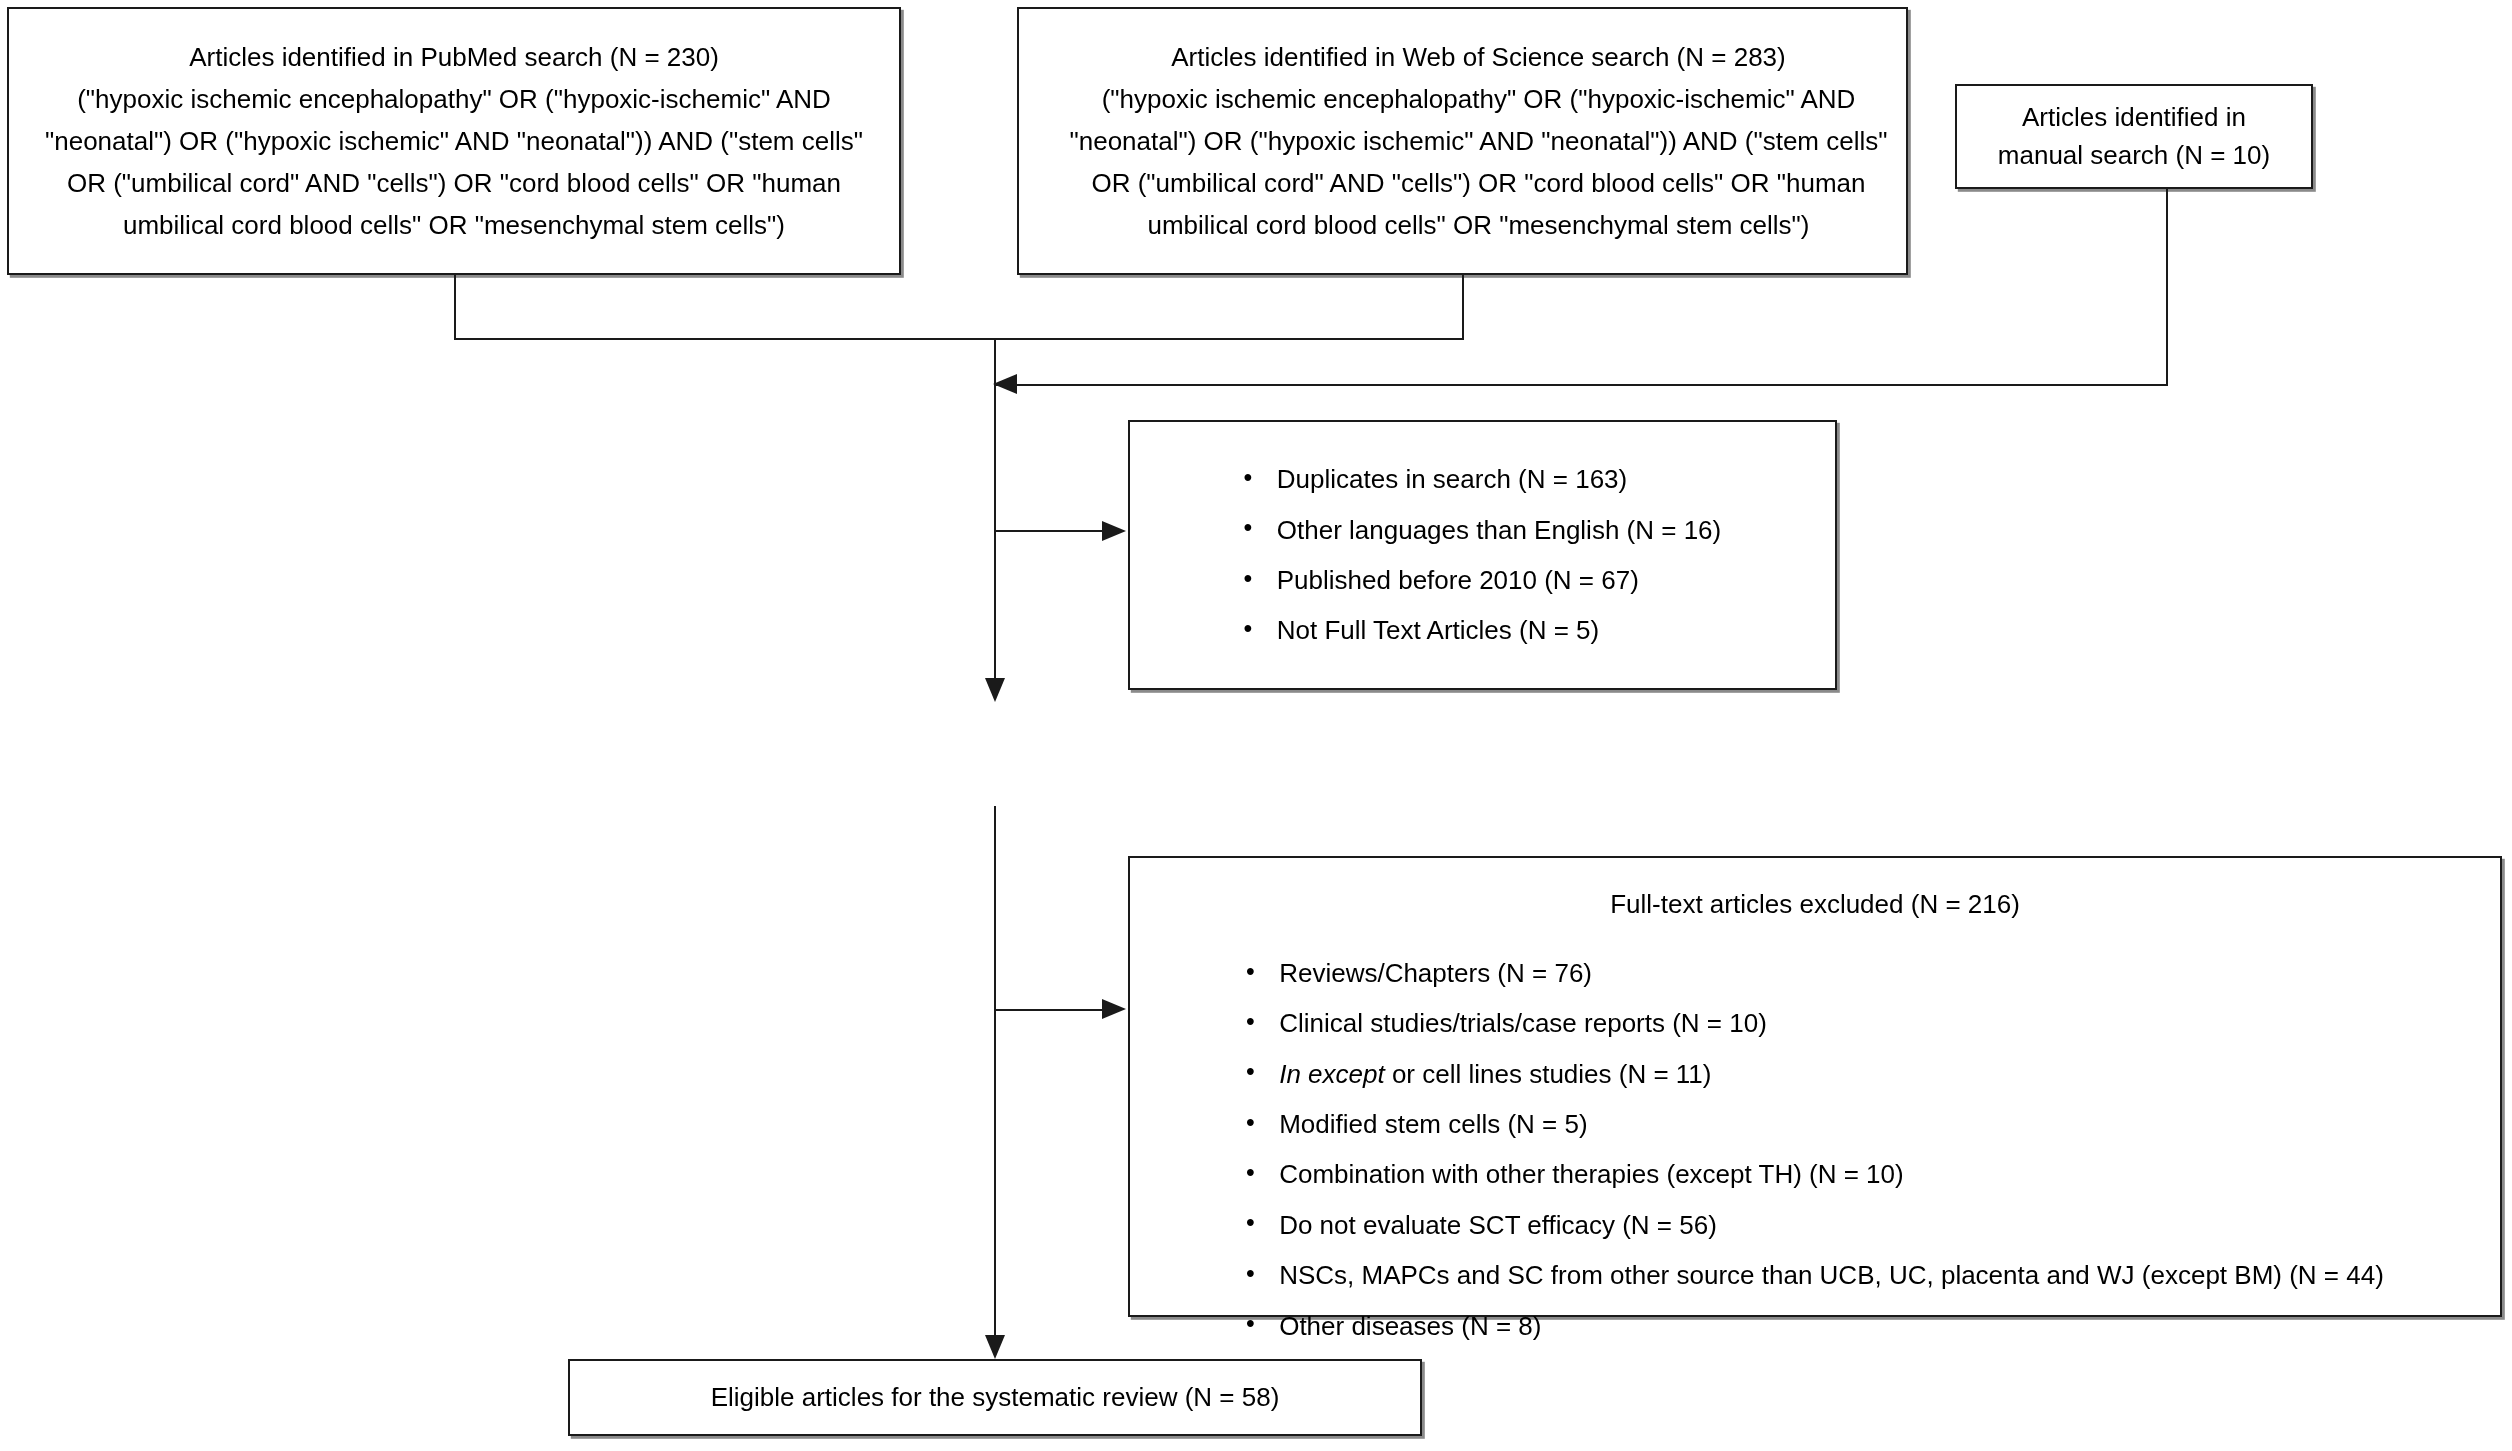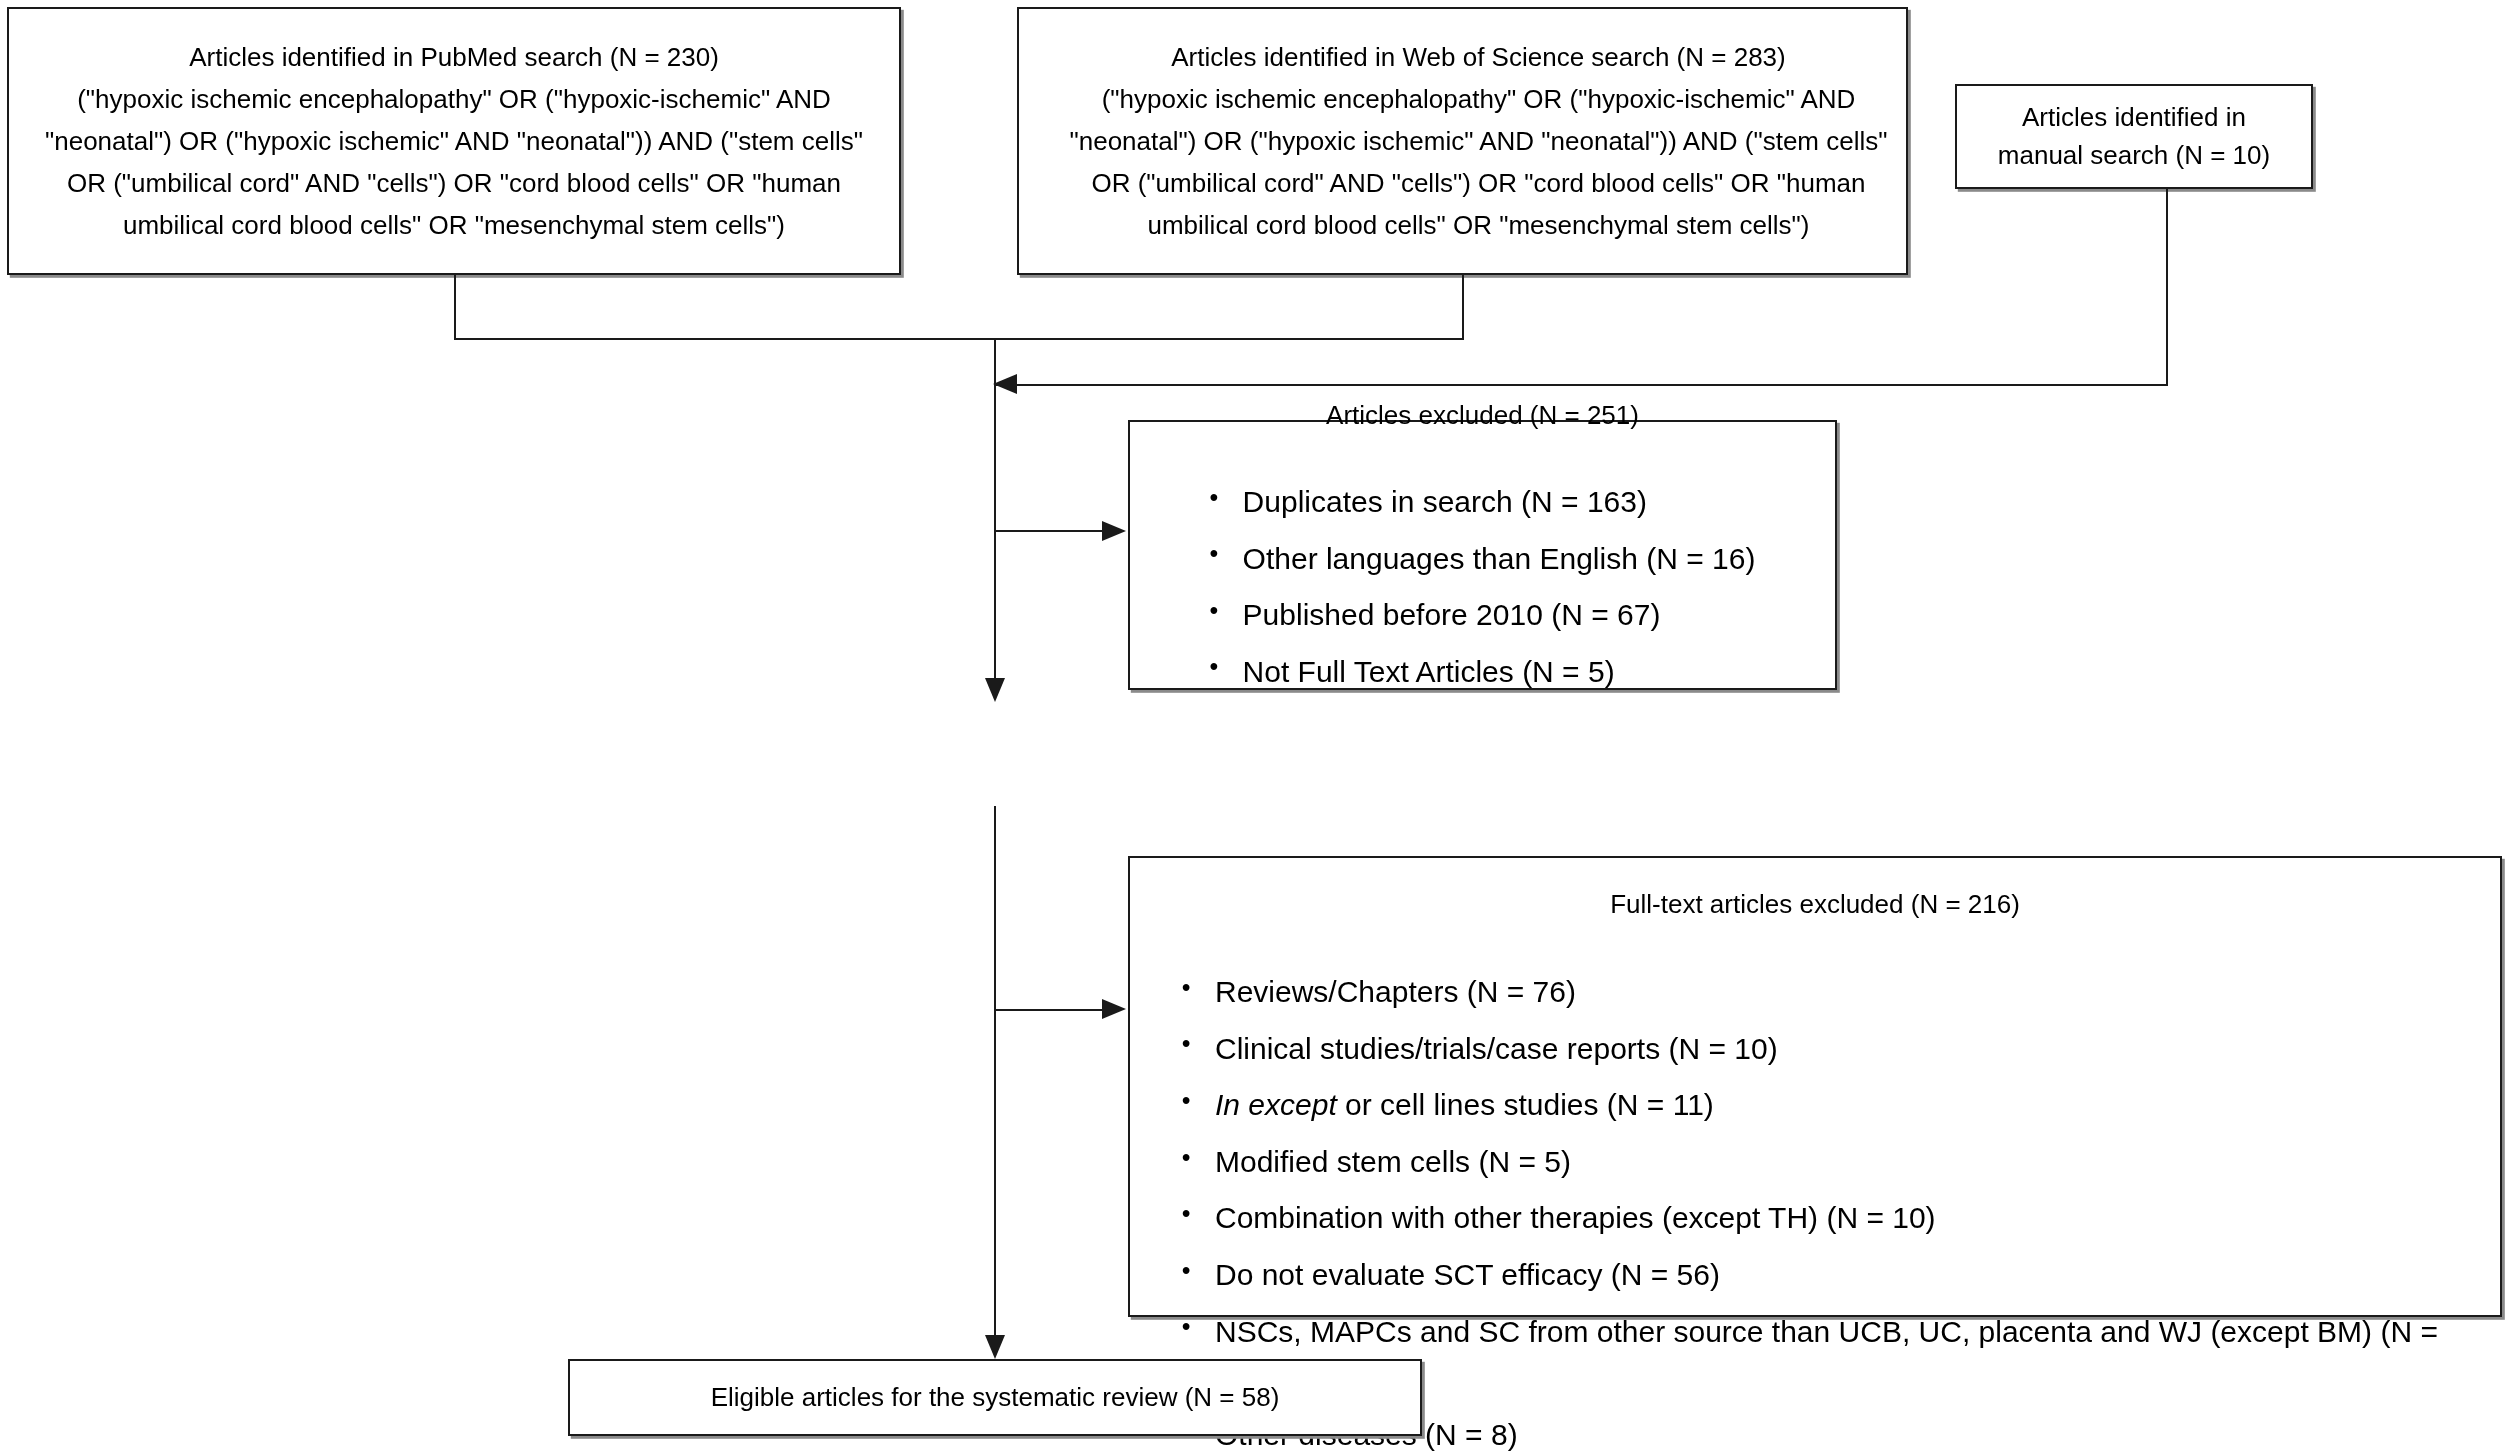--- a/index.html
+++ b/index.html
@@ -133,7 +133,6 @@
   <div class="arrow-right" style="left:1102px; top:521px;"></div>
 
   <div class="box" id="box-excluded" style="left:1128px; top:420px; width:709px; height:270px;">
-    <div class="box-title" style="margin-top:-4.2px; margin-bottom:26.5px;">Articles excluded (N = 251)</div>
     <ul class="bullets">
       <li>Duplicates in search (N = 163)</li>
       <li>Other languages than English (N = 16)</li>

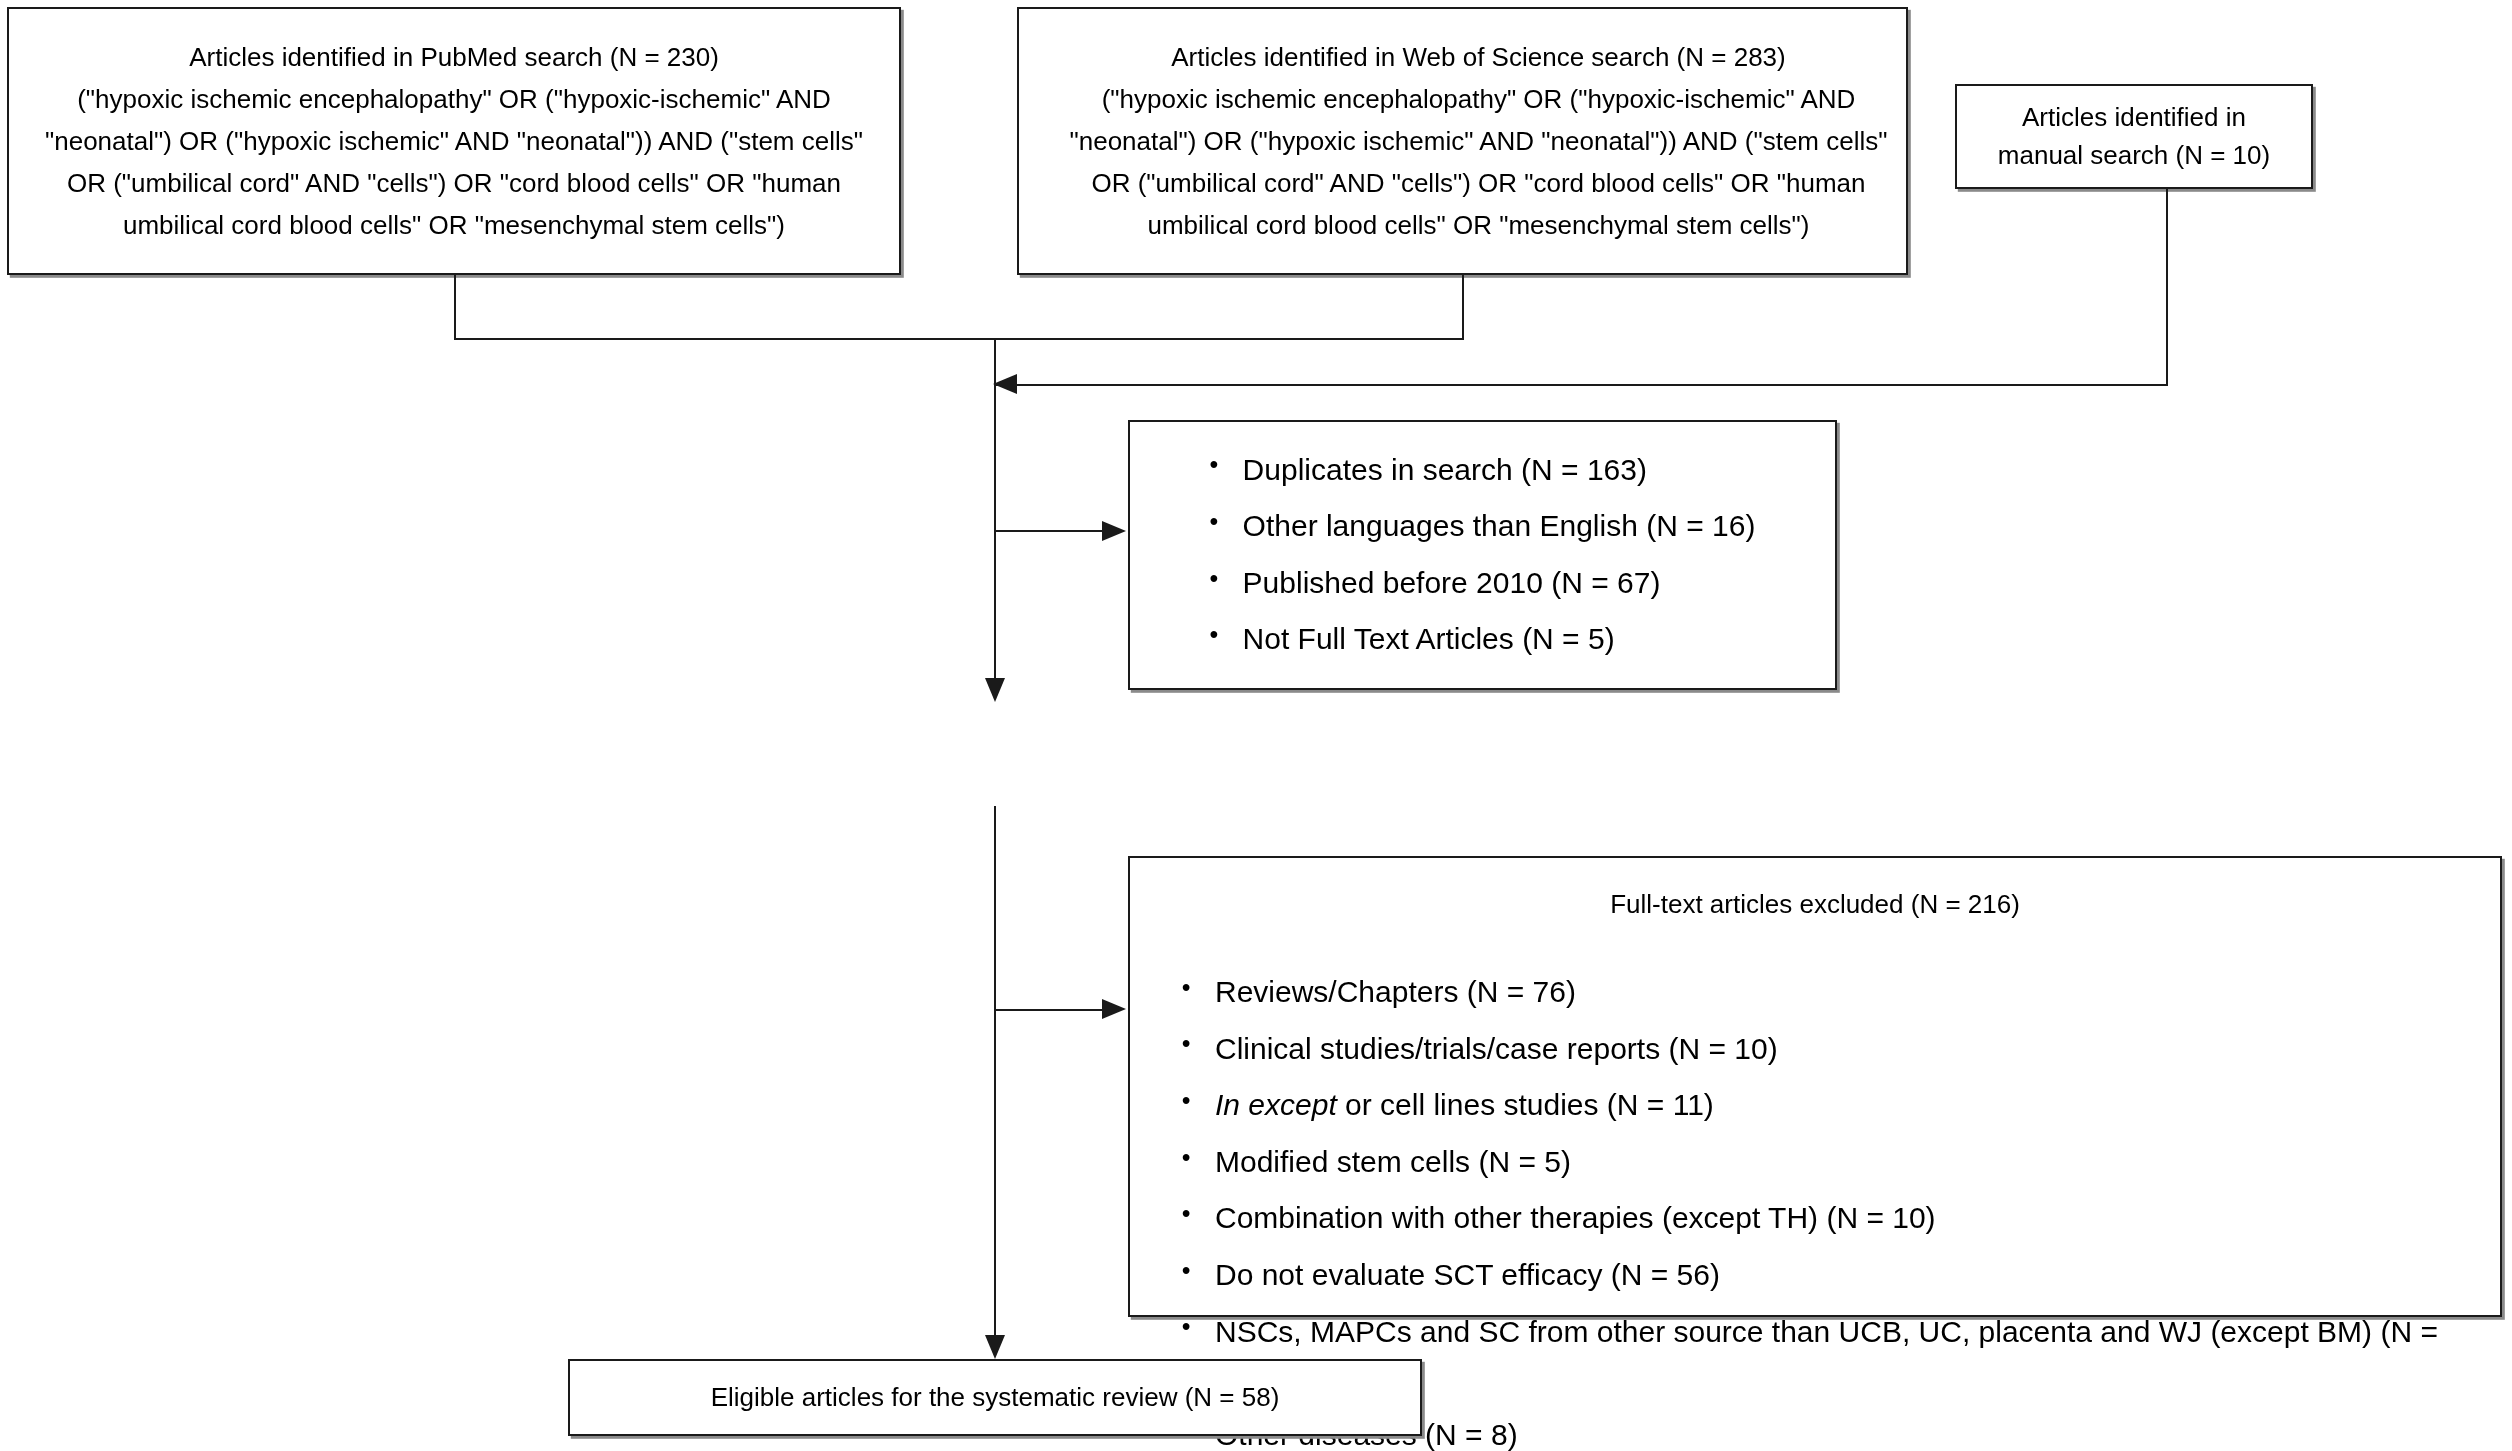--- a/index.html
+++ b/index.html
@@ -41,9 +41,9 @@
 
   .bullets {
     list-style: none;
-    margin: 16px;
+    margin: 0;
     padding: 0 36px 0 33px;
-    font-size: 30px;
+    font-size: 26px;
     line-height: 1.56;
   }
   .bullets li {

